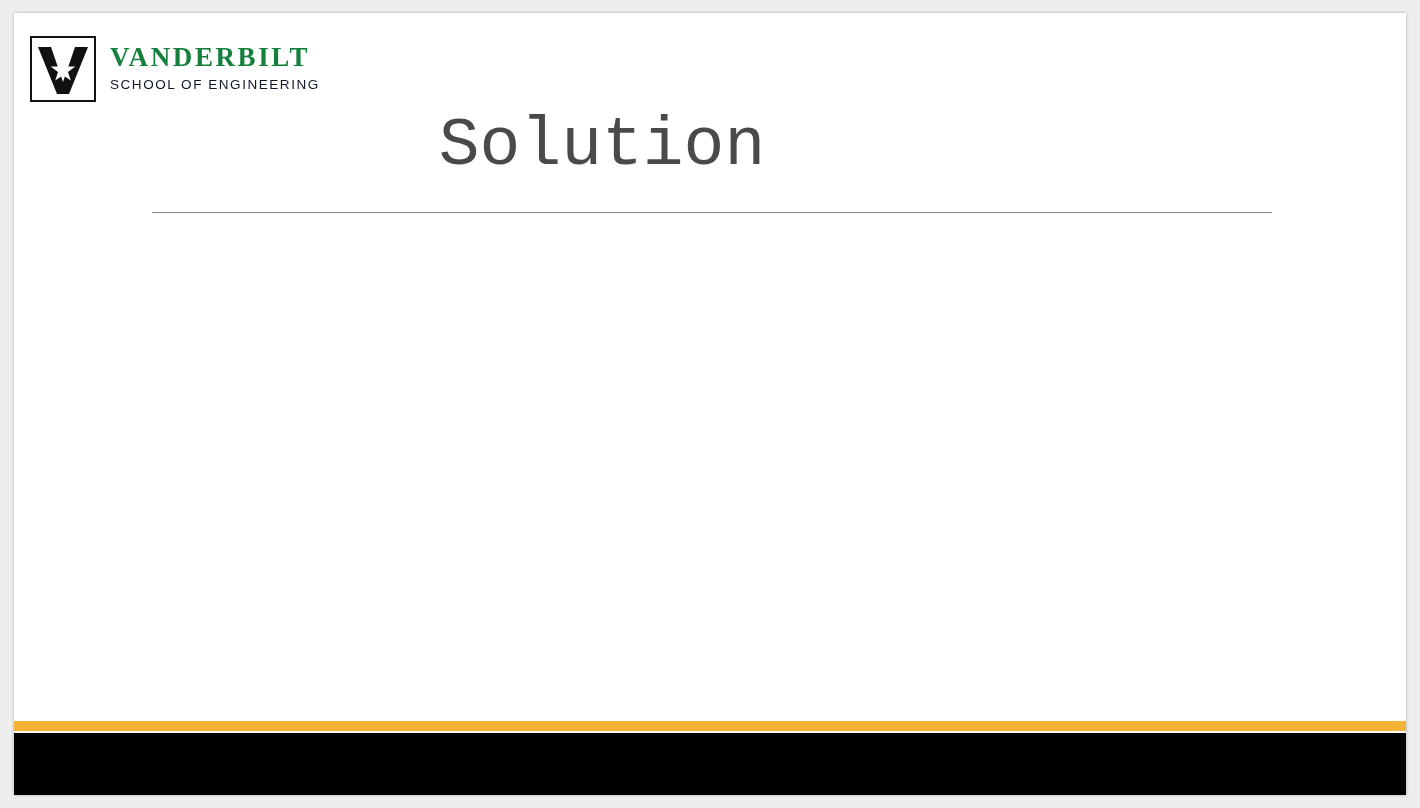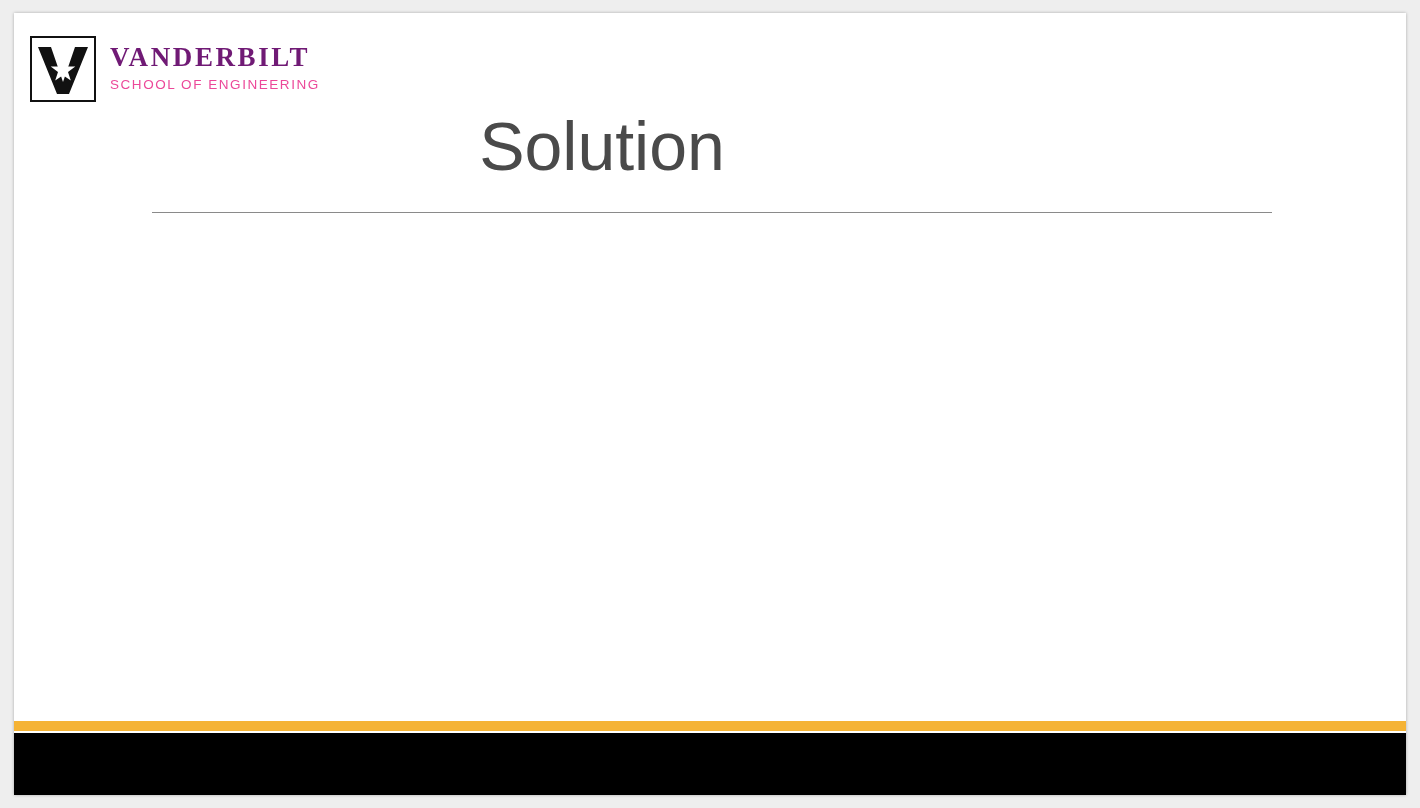--- a/index.html
+++ b/index.html
@@ -52,7 +52,7 @@
     font-weight: bold;
     font-size: 27px;
     letter-spacing: 2.6px;
-    color: #701a75;
+    color: #15803d;
     line-height: 1;
   }
   .logo-sub {

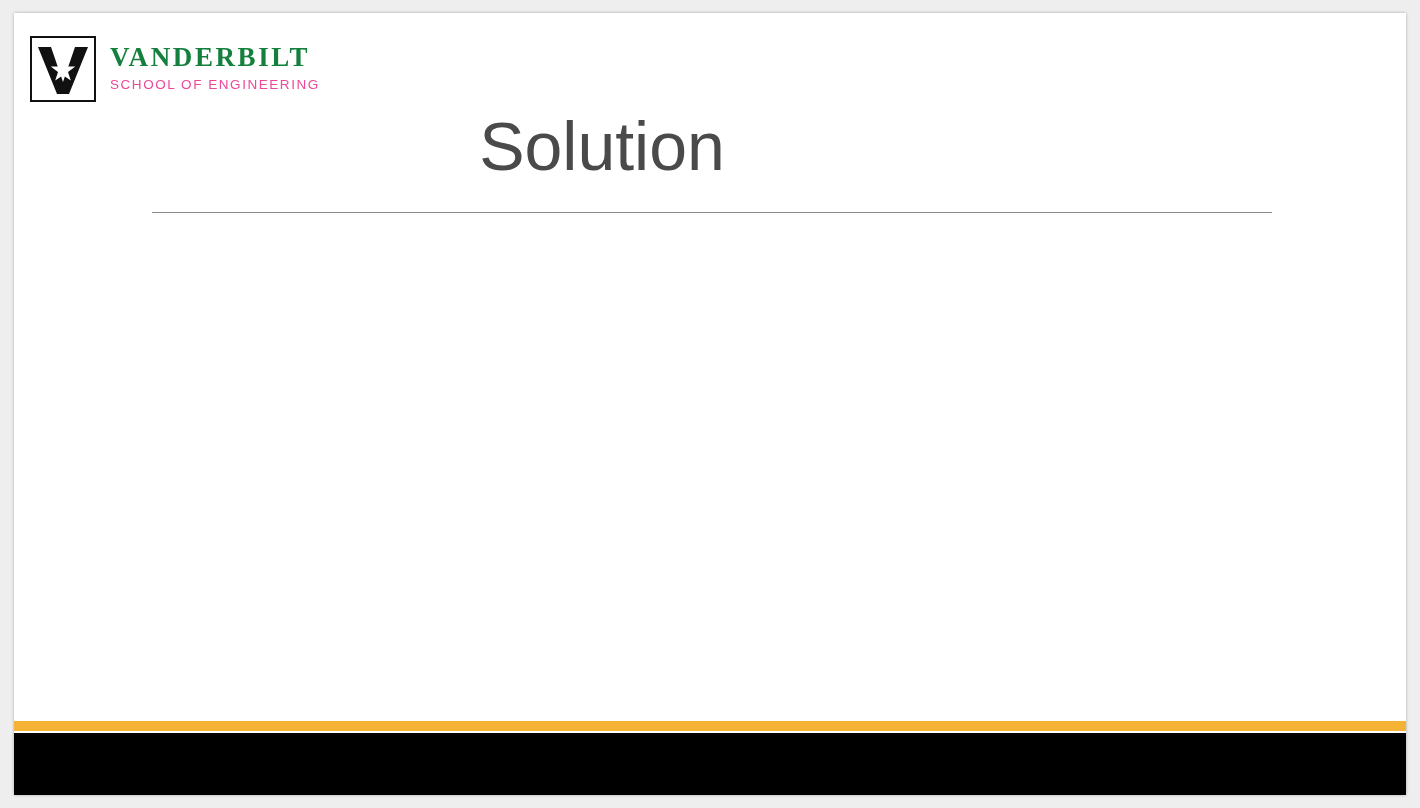--- a/index.html
+++ b/index.html
@@ -59,7 +59,7 @@
     font-family: "Liberation Sans", sans-serif;
     font-size: 13.5px;
     letter-spacing: 1.55px;
-    color: #ec4899;
+    color: #0f172a;
     margin-top: 7px;
     line-height: 1;
   }

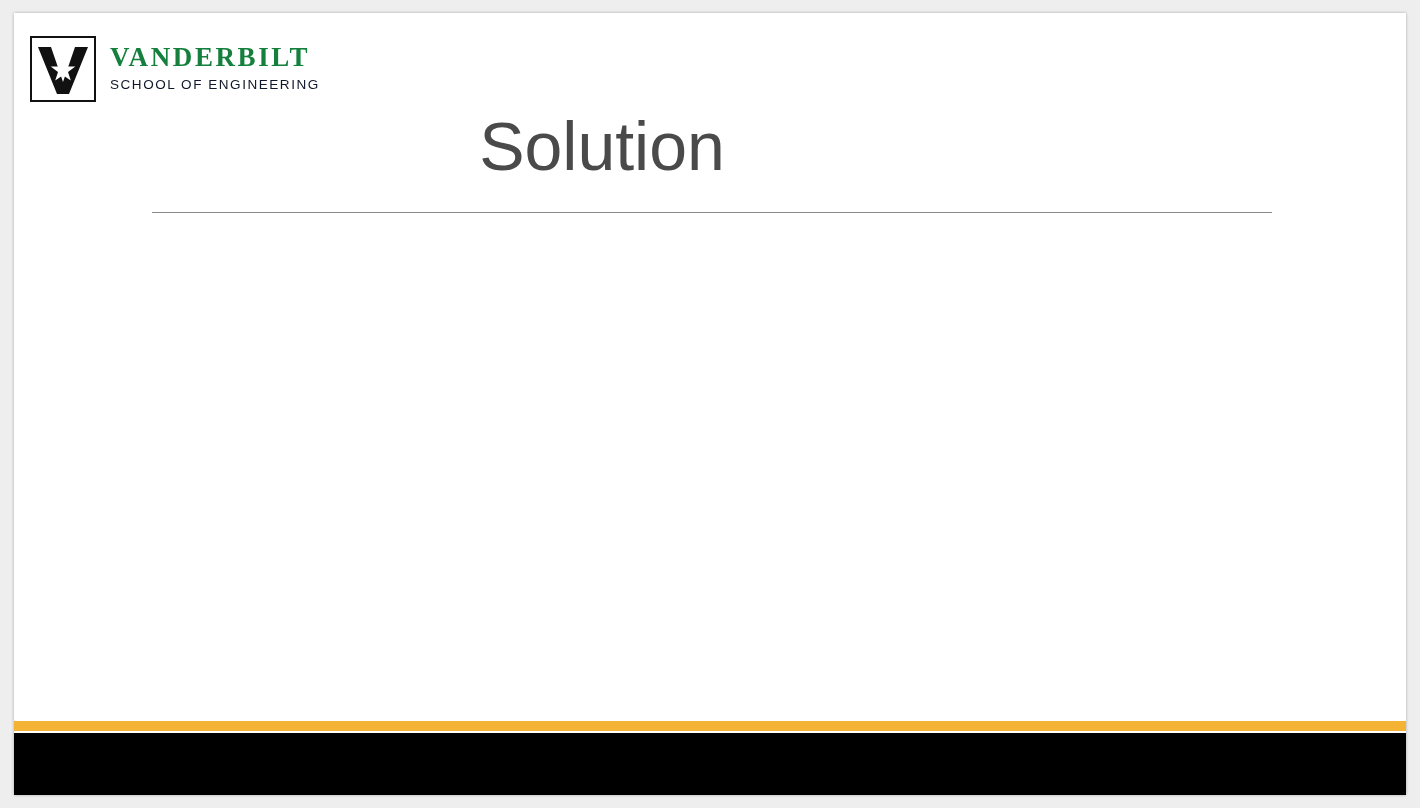--- a/index.html
+++ b/index.html
@@ -71,7 +71,7 @@
     top: 96px;
     width: 1176px;
     text-align: center;
-    font-family: Liberation Sans, sans-serif;
+    font-family: Liberation Mono, monospace;
     font-size: 68px;
     color: #4a4a4a;
     line-height: 1.1;

